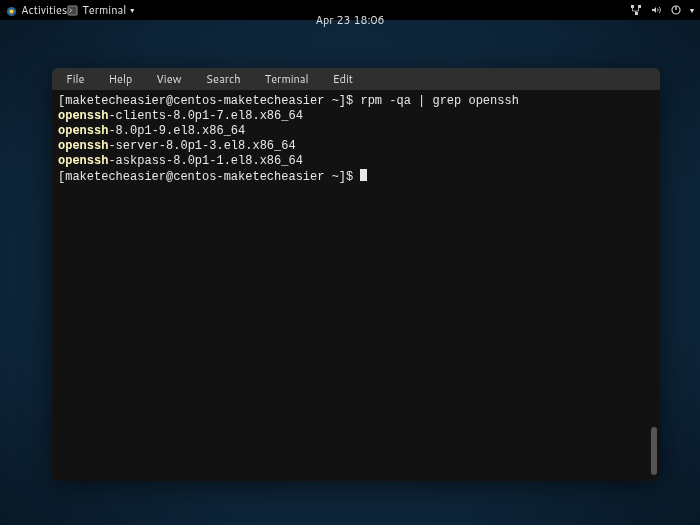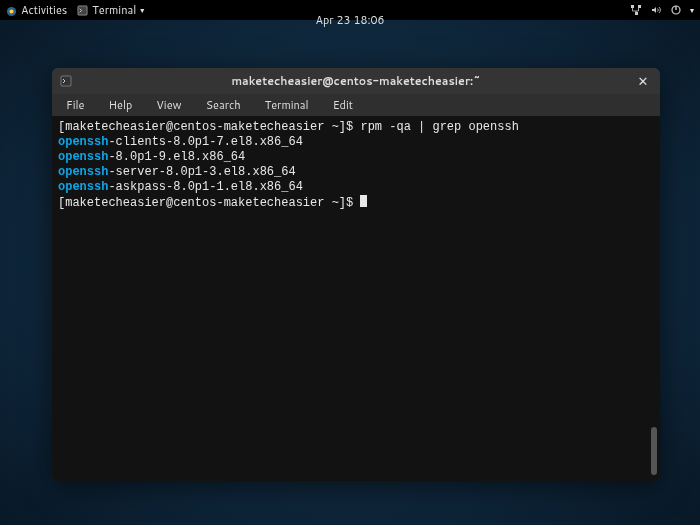--- a/index.html
+++ b/index.html
@@ -22,7 +22,7 @@
     font-size: 11px;
     padding: 0 6px;
   }
-  .panel-left { display: flex; align-items: center; gap: 10px; }
+  .panel-left { display: flex; align-items: center; }
   .panel-center { position: absolute; left: 50%; transform: translateX(-50%); margin-top: 20px; }
   .panel-right { margin-left: auto; display: flex; align-items: center; gap: 8px; }
   .panel-item { display: flex; align-items: center; gap: 4px; cursor: pointer; }

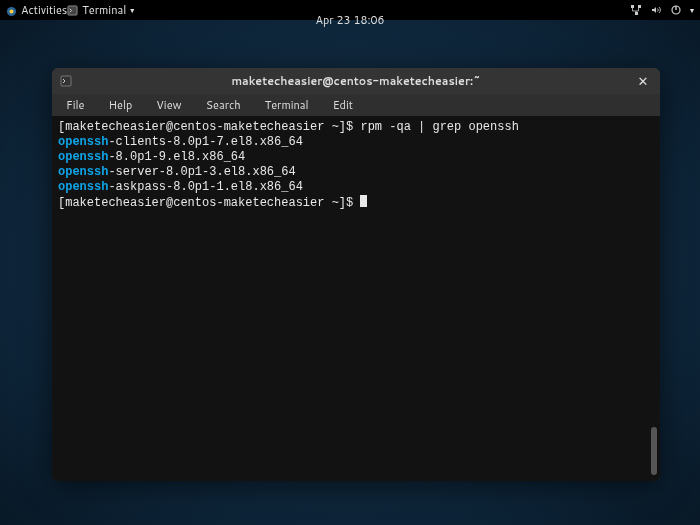--- a/index.html
+++ b/index.html
@@ -152,20 +152,6 @@
 </div>
 
 <div class="window">
-  <div class="titlebar">
-    <div class="title-left">
-      <span class="panel-icon">
-        <svg width="12" height="12" viewBox="0 0 12 12">
-            <rect x="1" y="1" width="10" height="10" rx="1" fill="#333" stroke="#888" stroke-width="0.8"></rect>
-            <path d="M3 4l2 2-2 2" stroke="#ccc" stroke-width="1" fill="none"></path>
-          </svg>
-      </span>
-    </div>
-    <div class="title-center">maketecheasier@centos-maketecheasier:~</div>
-    <div class="title-close">
-      <span>✕</span>
-    </div>
-  </div>
   <div class="menubar">
     <span class="menu-item">File</span>
     <span class="menu-item">Help</span>

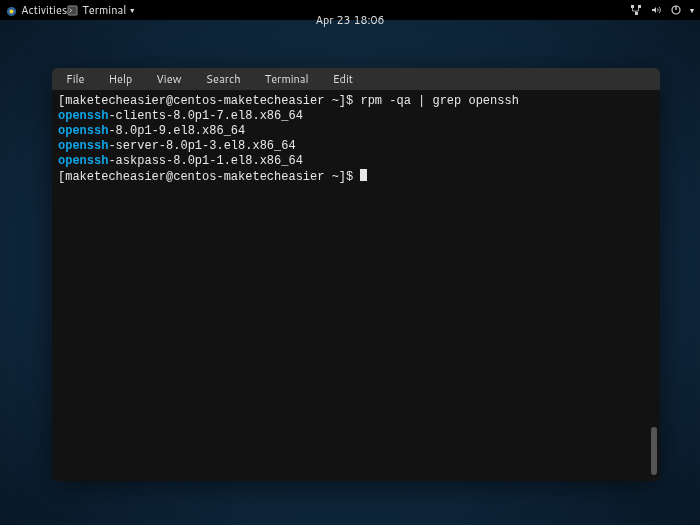--- a/index.html
+++ b/index.html
@@ -79,7 +79,7 @@
     white-space: pre;
     position: relative;
   }
-  .hl { color: #0ea5e9; font-weight: bold; }
+  .hl { color: #fef9c3; font-weight: bold; }
   .cursor {
     display: inline-block;
     width: 7px; height: 12px;

